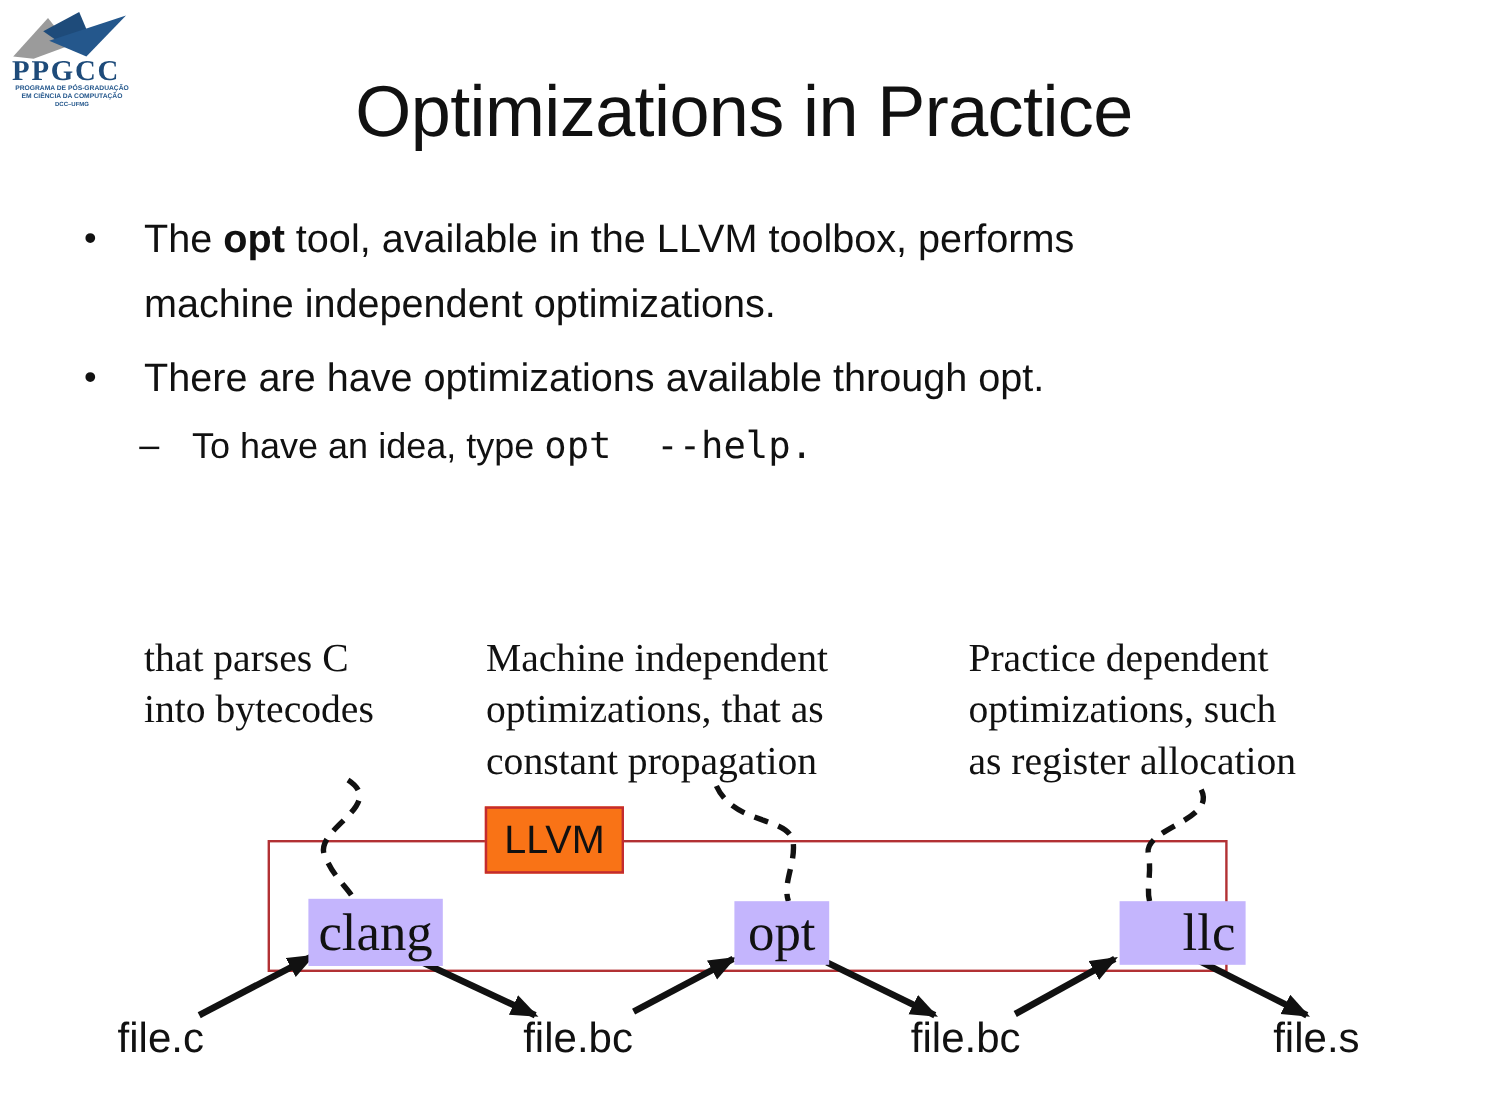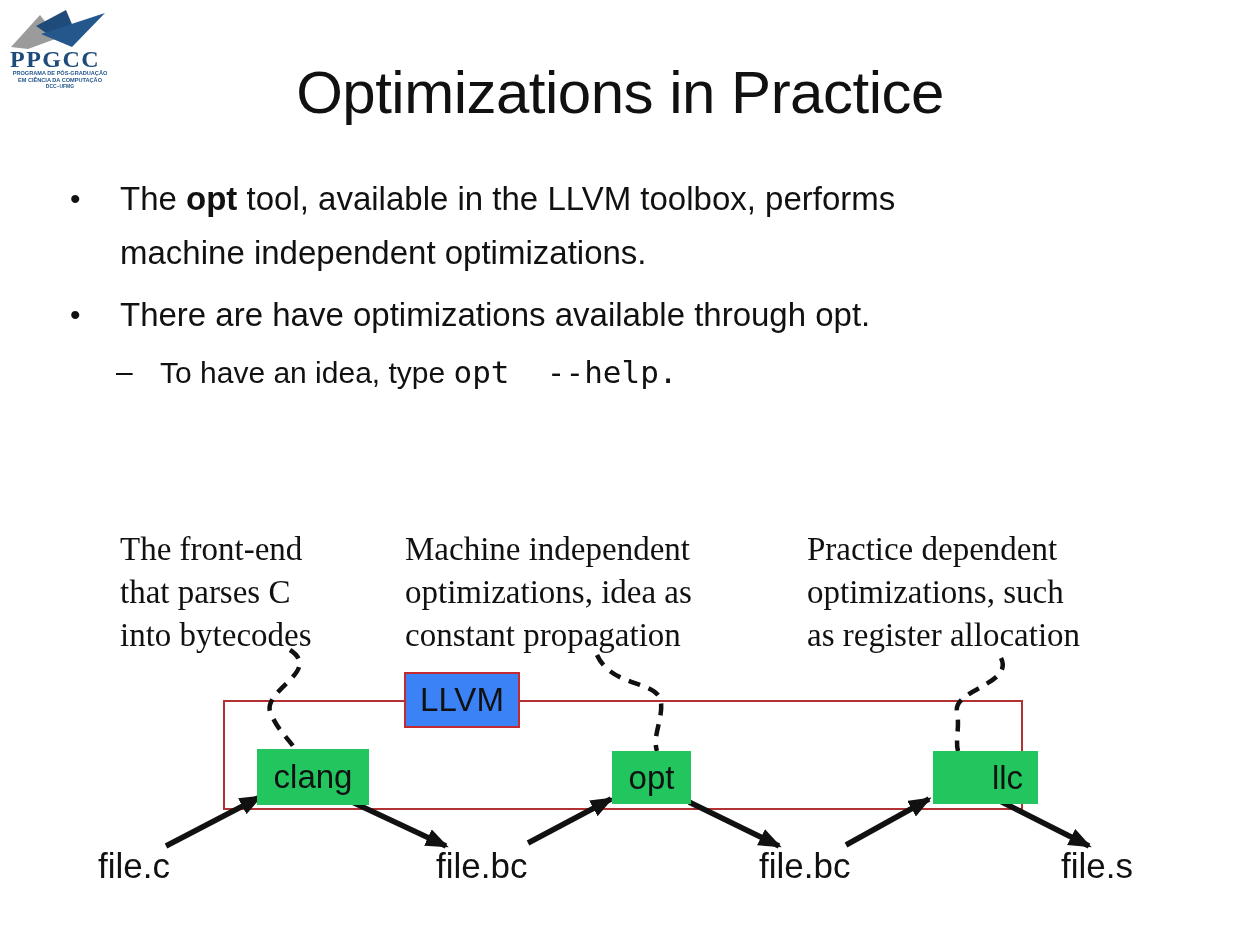--- a/index.html
+++ b/index.html
@@ -92,7 +92,6 @@
     </div>
 
   <div class="ann" id="ann-0">
-    <div>The front-end</div>
     <div>that parses C</div>
     <div>into bytecodes</div>
   </div>

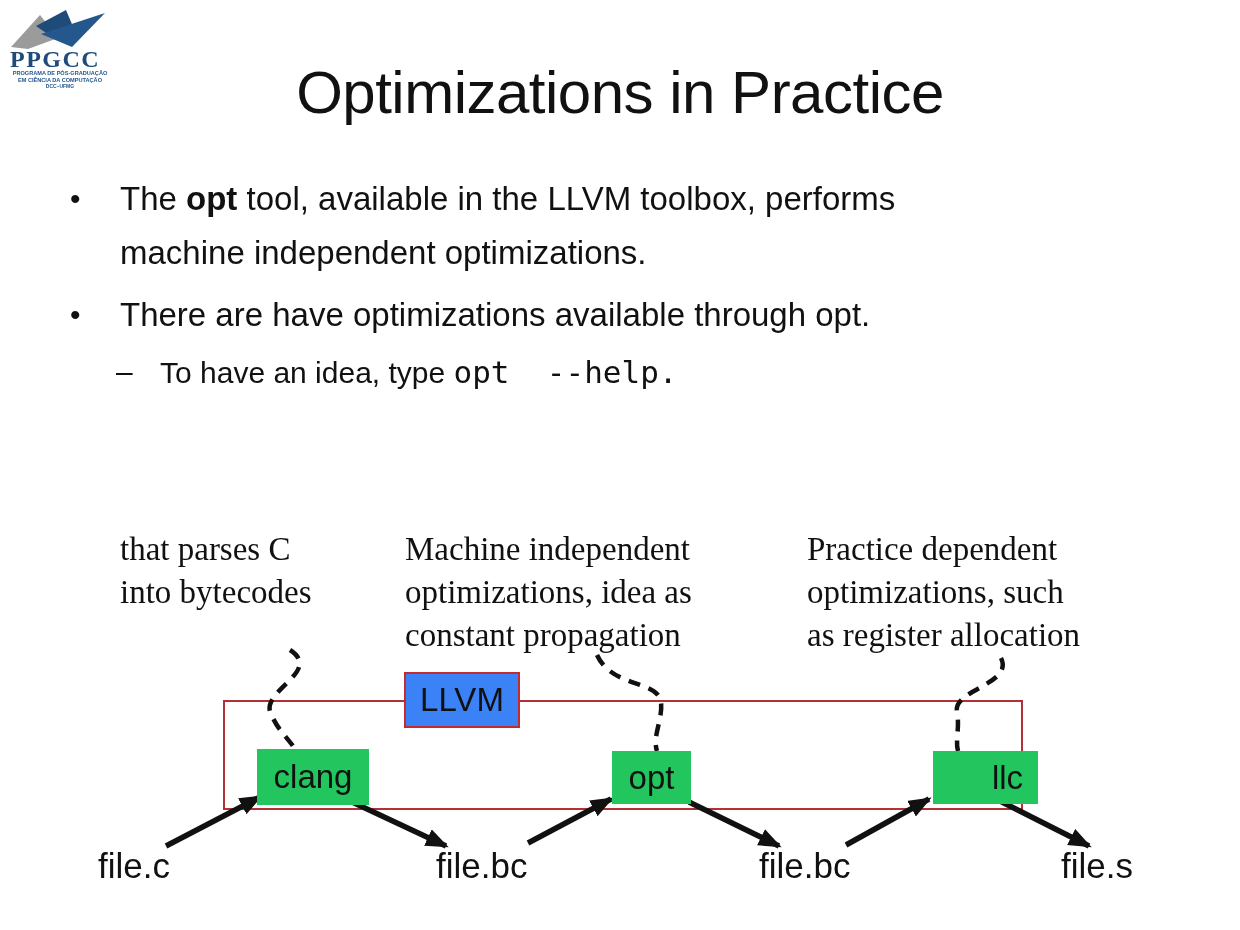--- a/index.html
+++ b/index.html
@@ -97,7 +97,7 @@
   </div>
   <div class="ann" id="ann-1">
     <div>Machine independent</div>
-    <div>optimizations, idea as</div>
+    <div>optimizations, that as</div>
     <div>constant propagation</div>
   </div>
   <div class="ann" id="ann-2">

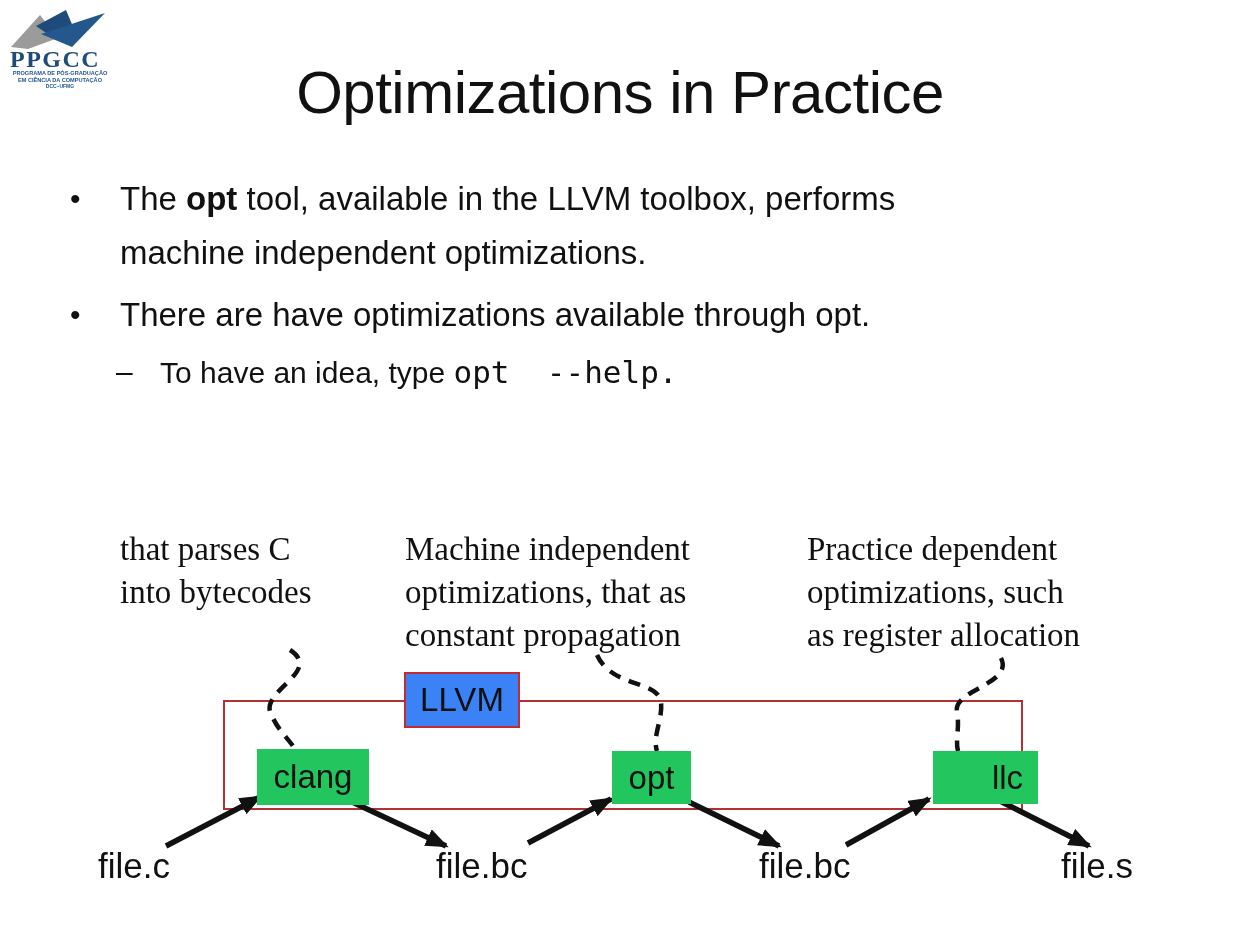--- a/index.html
+++ b/index.html
@@ -40,7 +40,7 @@
   }
   .llvm-box {
     position:absolute; left:404px; top:672px; width:116px; height:56px;
-    background:#3b82f6; border:2.5px solid #C32B30; box-sizing:border-box;
+    background:#f97316; border:2.5px solid #C32B30; box-sizing:border-box;
     display:flex; align-items:center; justify-content:center; font-size:33px;
   }
   .tool {

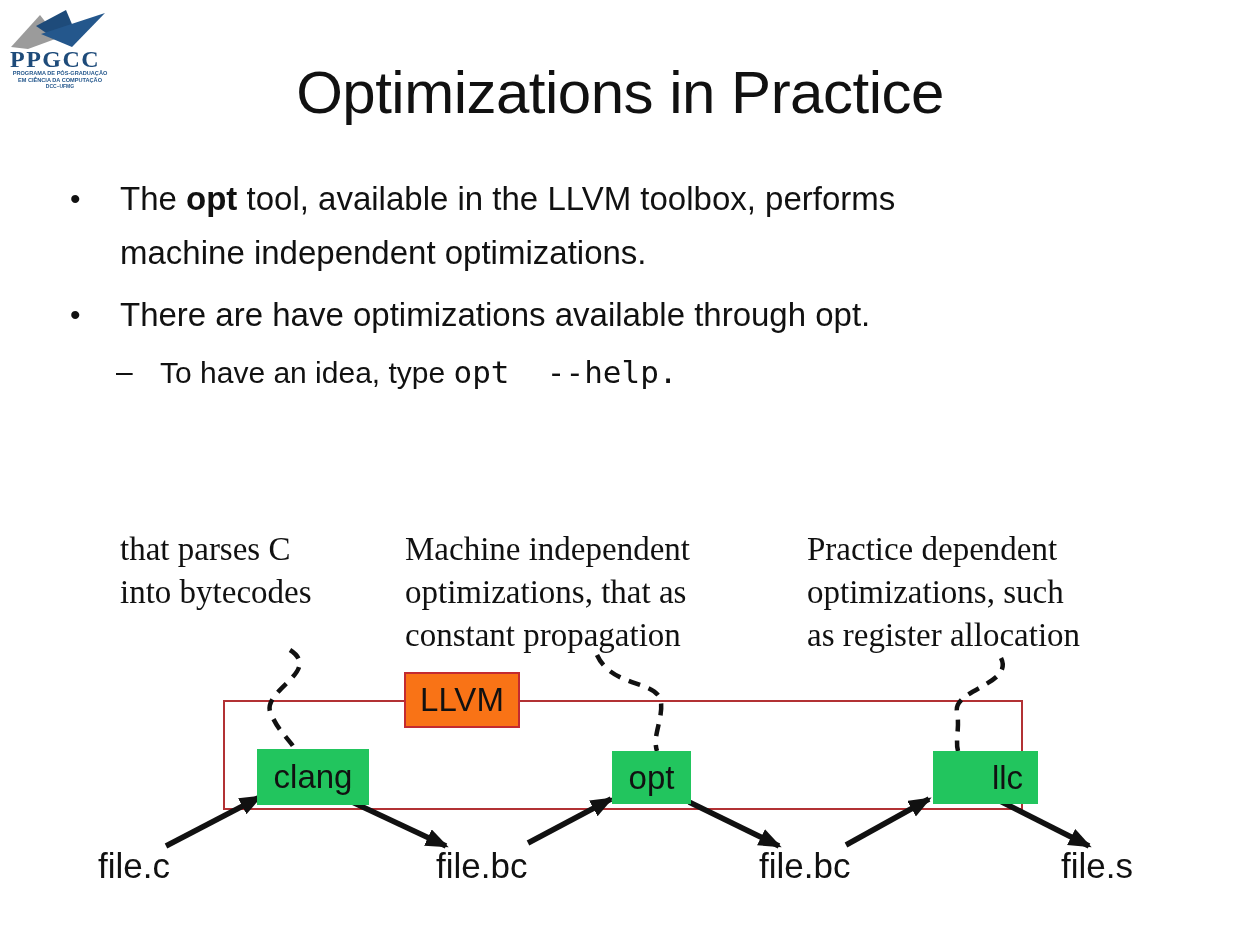--- a/index.html
+++ b/index.html
@@ -44,8 +44,8 @@
     display:flex; align-items:center; justify-content:center; font-size:33px;
   }
   .tool {
-    position:absolute; background:#22c55e;
-    display:flex; align-items:center; justify-content:center; font-size:33px;
+    position:absolute; background:#c4b5fd;
+    display:flex; align-items:center; justify-content:center; font-size:44px;font-family:Liberation Serif, serif;
   }
   #tool-0 { left:257px; top:749px; width:112px; height:56px; }
   #tool-1 { left:612px; top:751px; width:79px;  height:53px; }

